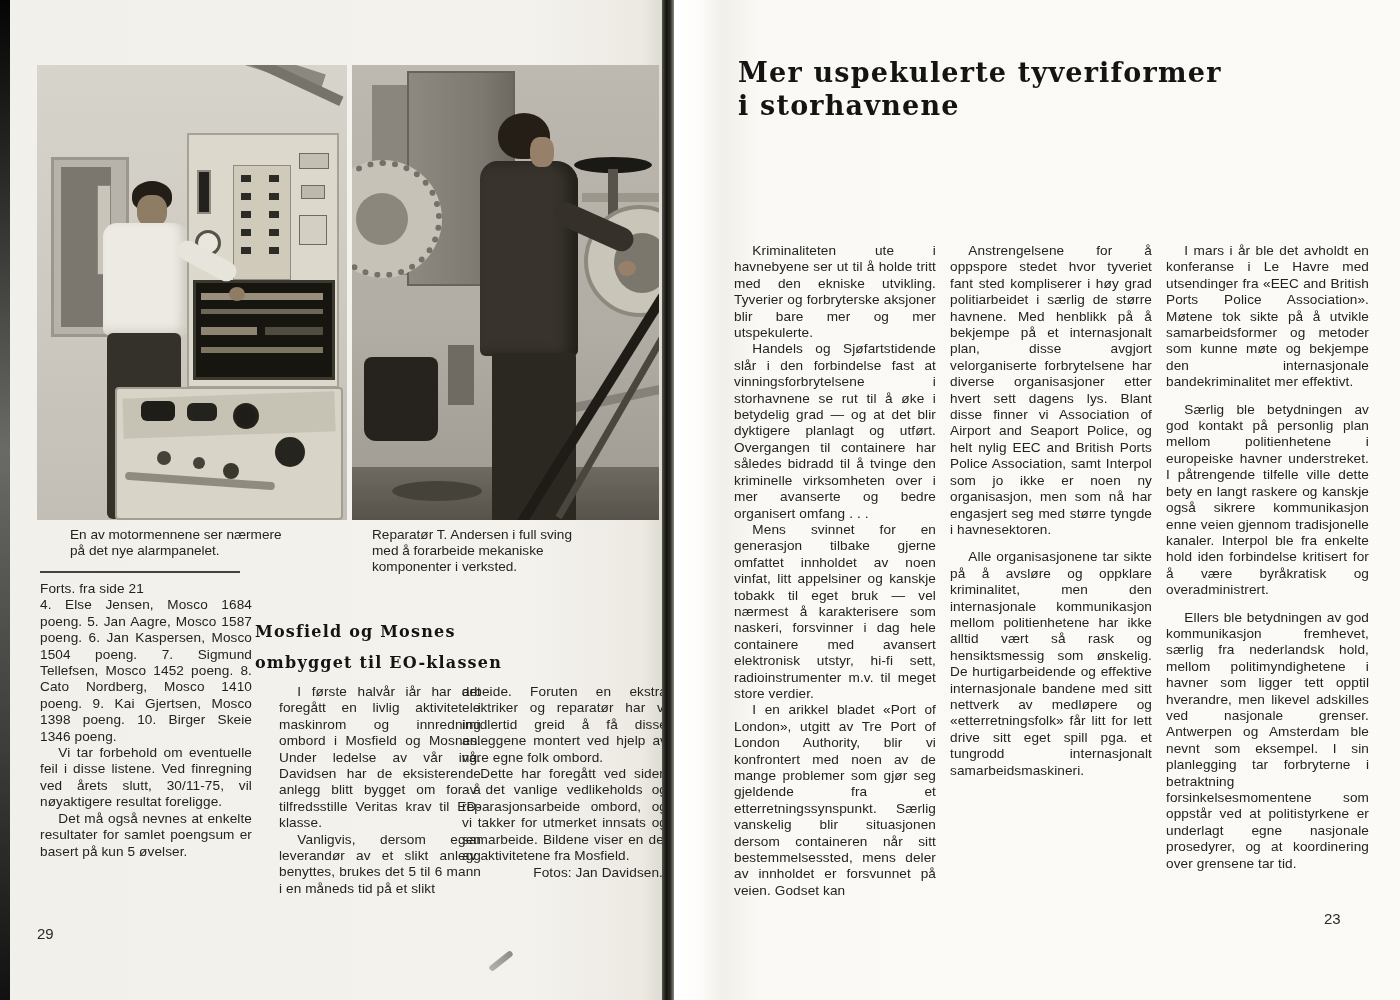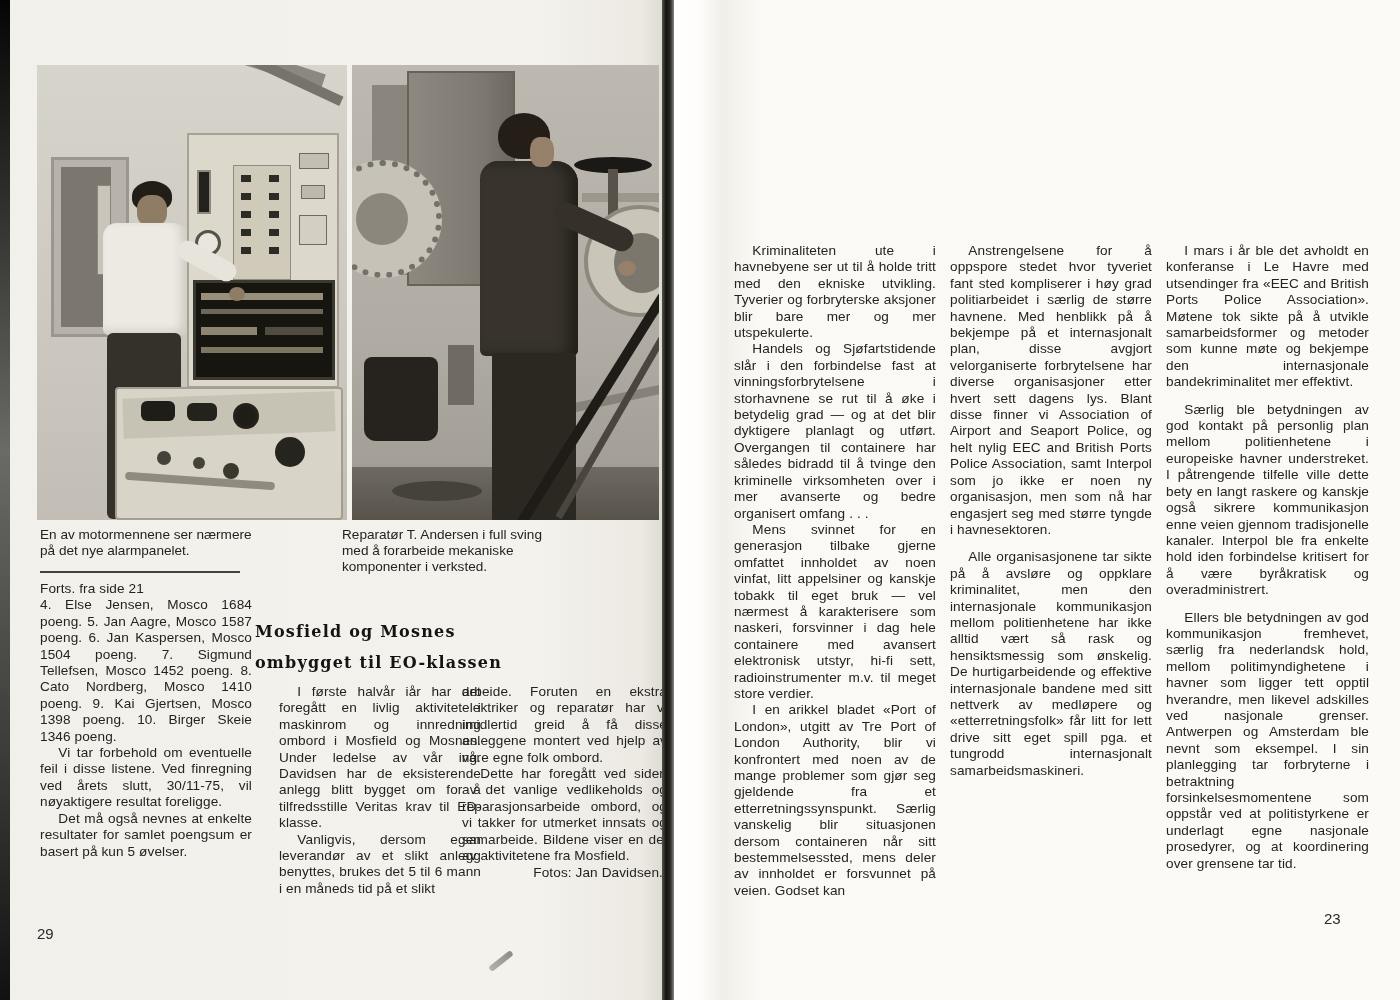--- a/index.html
+++ b/index.html
@@ -223,6 +223,10 @@
 
   <div class="page-right">
 
+    <div class="headline hl-right">
+      <span class="hl-line">Mer uspekulerte tyveriformer</span>
+      <span class="hl-line">i storhavnene</span>
+    </div>
 
     <div class="abs body-text" style="left:60px; top:243px; width:202px;">
       <p class="ind">Kriminaliteten ute i havnebyene ser ut til å holde tritt med den ekniske utvikling. Tyverier og forbryterske aksjoner blir bare mer og mer utspekulerte.</p>

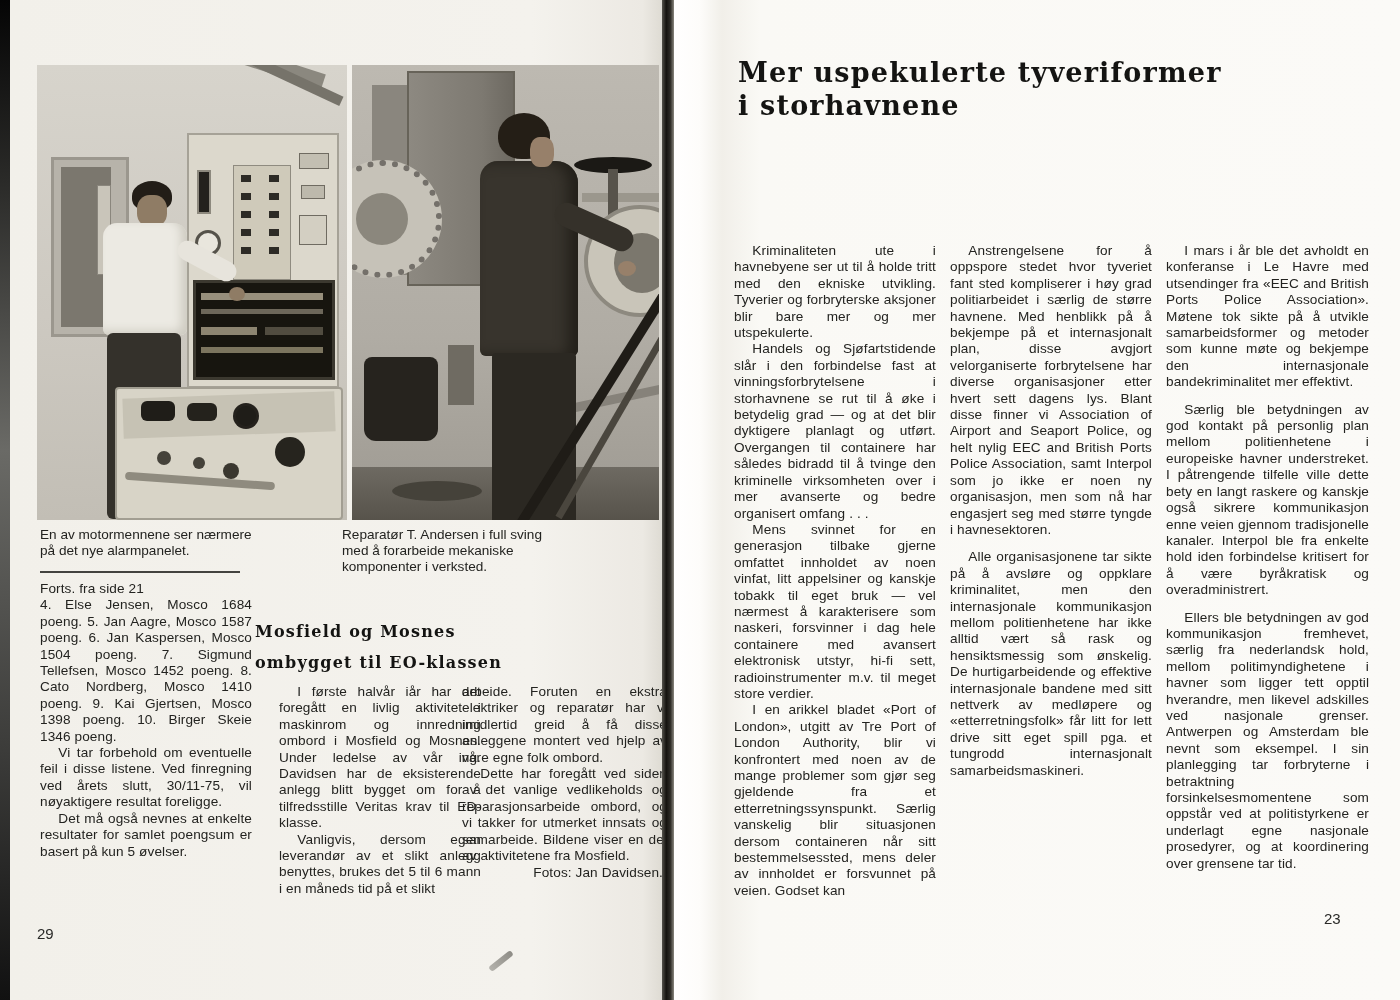--- a/index.html
+++ b/index.html
@@ -19,7 +19,7 @@
   
   .body-text { font-size:13.6px; line-height:16.4px; text-align:justify; letter-spacing:0.1px; color:#232320; }
   .body-text p.ind { text-indent:1.35em; }
-  .caption { position:absolute; font-size:13.6px; line-height:16.2px; color:#232320; }
+  .caption { position:absolute; font-size:13.6px; line-height:16.2px; color:#232320;margin-left:30px; }
   .pagenum { position:absolute; font-size:15px; color:#2a2a28;text-align:right; }
   .headline { position:absolute; font-family:"DejaVu Serif", serif; font-weight:800; color:#141412; }
   .headline .hl-line { display:block; }

